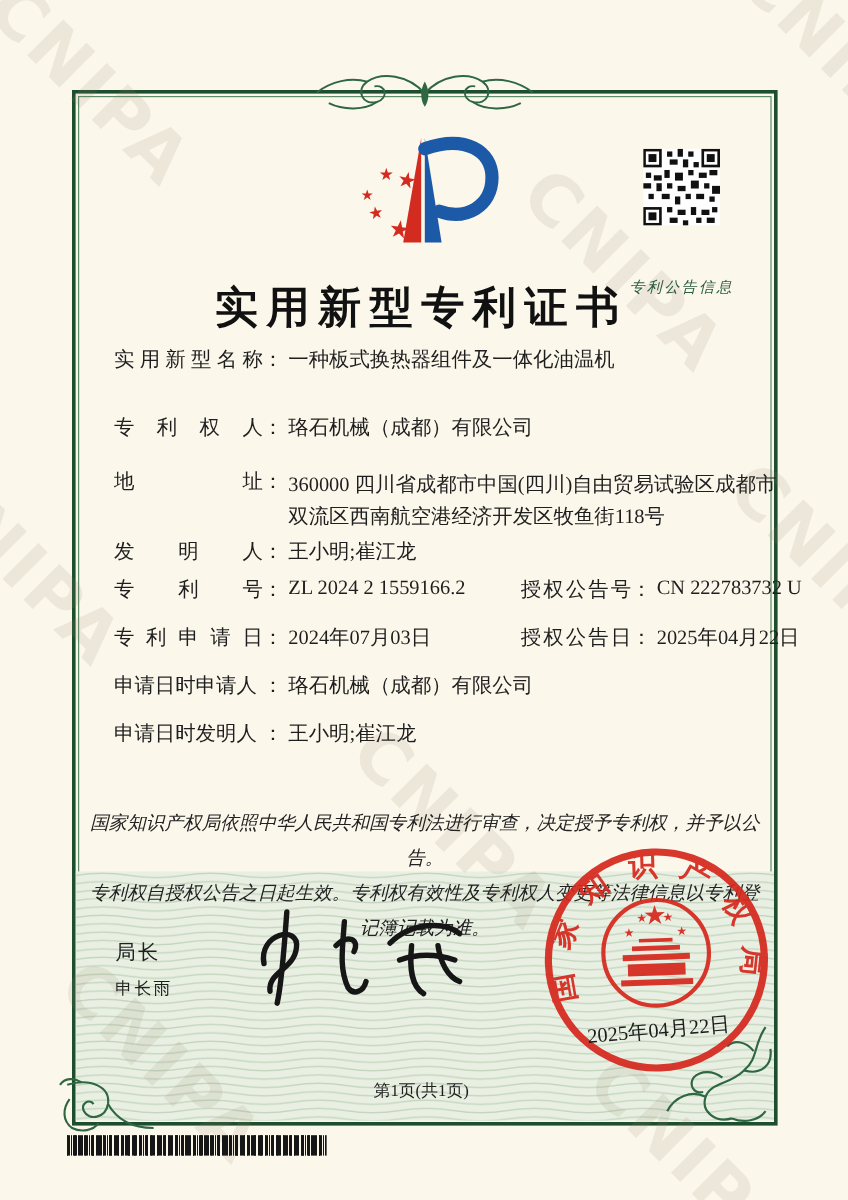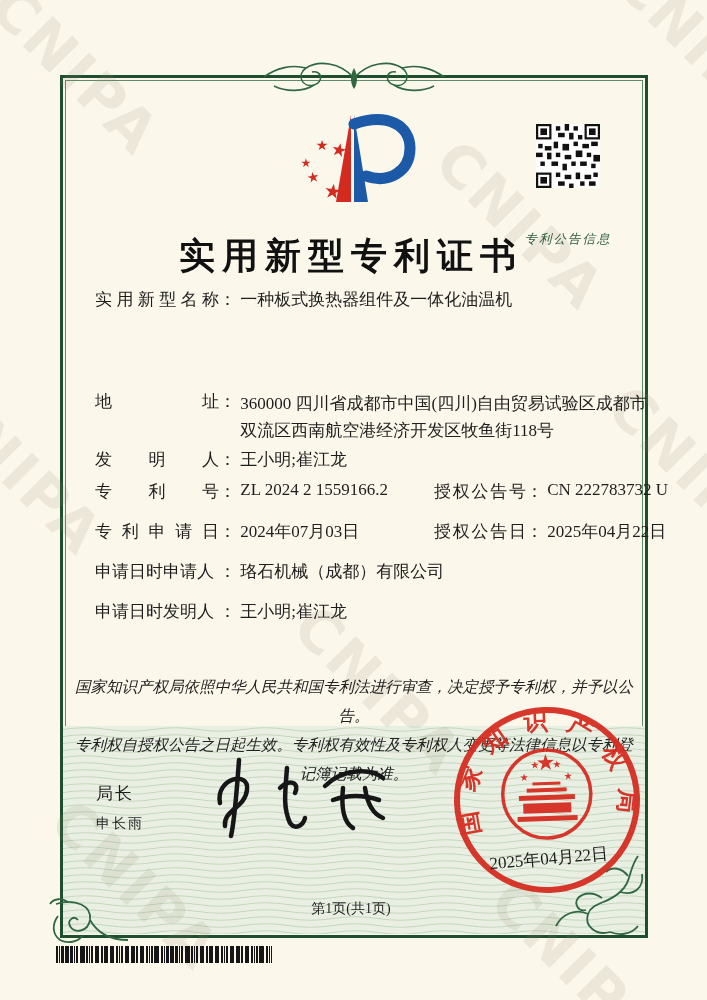--- a/index.html
+++ b/index.html
@@ -187,6 +187,10 @@
     <span class="fvalue">一种板式换热器组件及一体化油温机</span>
   </div>
 
+  <div class="row" style="top:345px">
+    <span class="flabel">专利权人</span><span>：</span>
+    <span class="fvalue">珞石机械（成都）有限公司</span>
+  </div>
 
   <div class="row" style="top:390px">
     <span class="flabel">地址</span><span>：</span>

